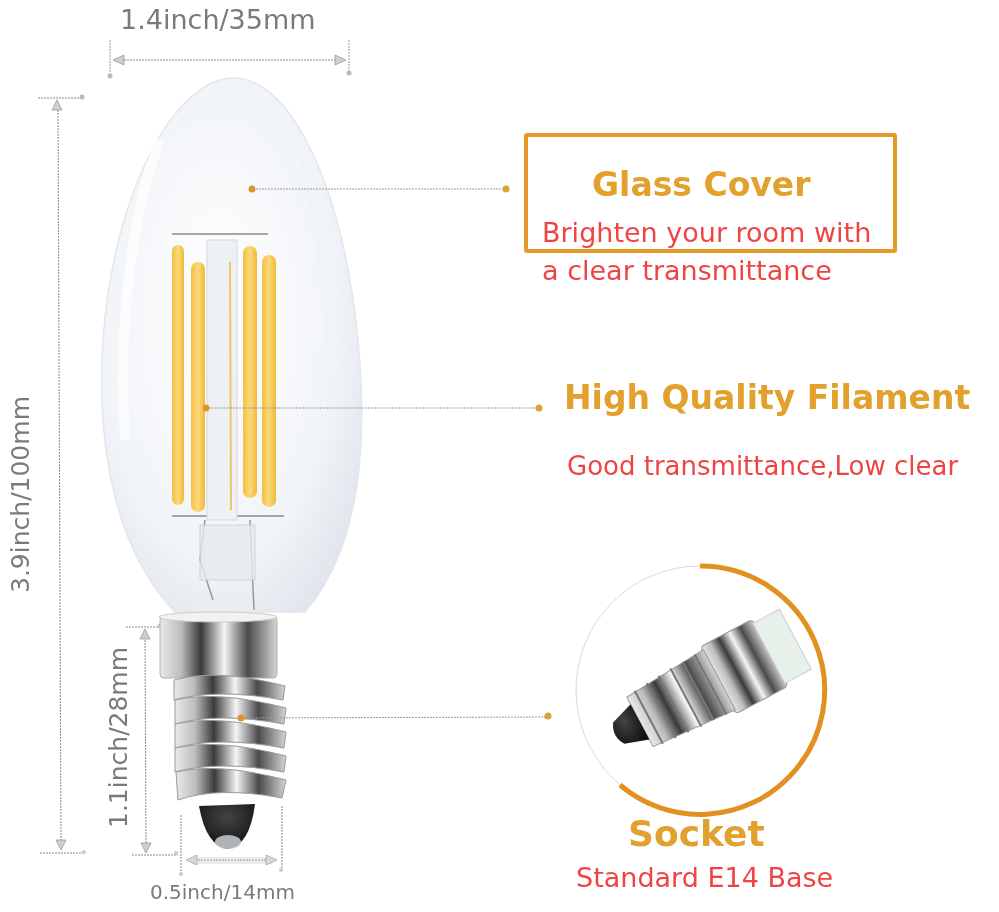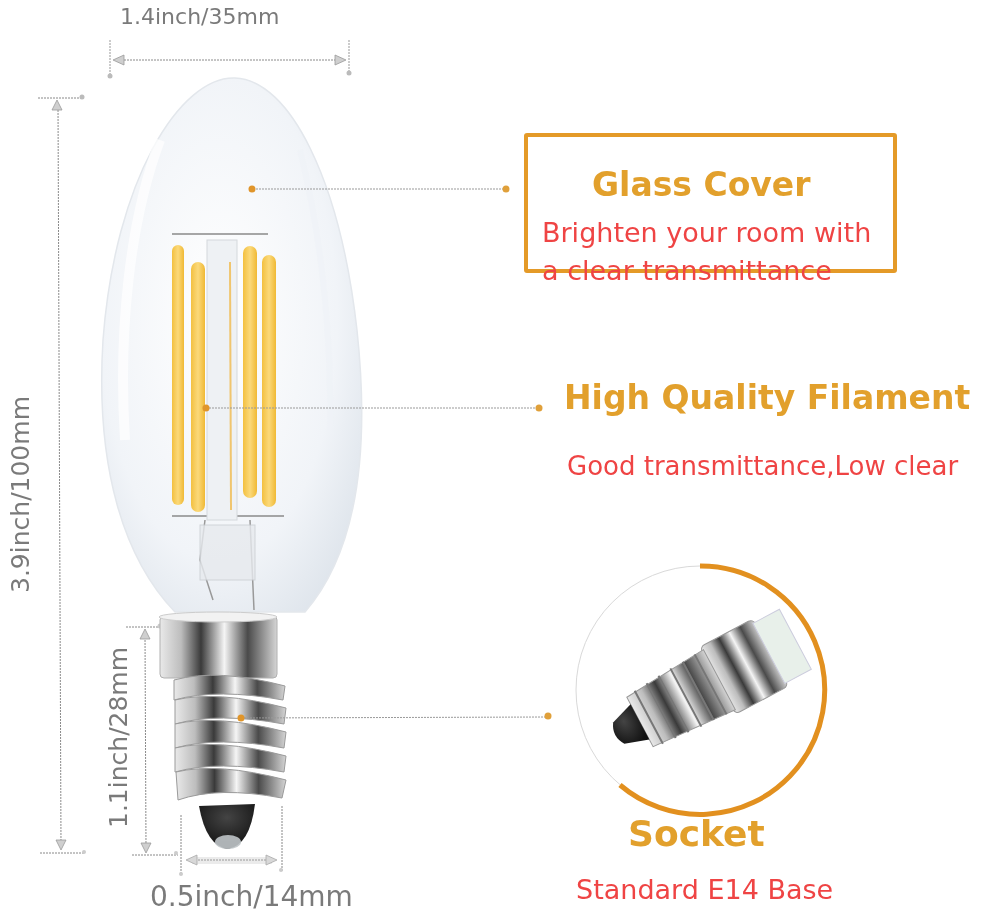--- a/index.html
+++ b/index.html
@@ -144,7 +144,7 @@
   </g>
 </svg>
 
-<div class="abs dim-text" style="left:120px; top:4px; font-size:22px;">1.4inch/35mm</div>
+<div class="abs dim-text" style="left:120px; top:4px; font-size:27px;">1.4inch/35mm</div>
 
 <div class="abs dim-text vert-text" style="left:6px; top:593px; font-size:25px;">3.9inch/100mm</div>
 

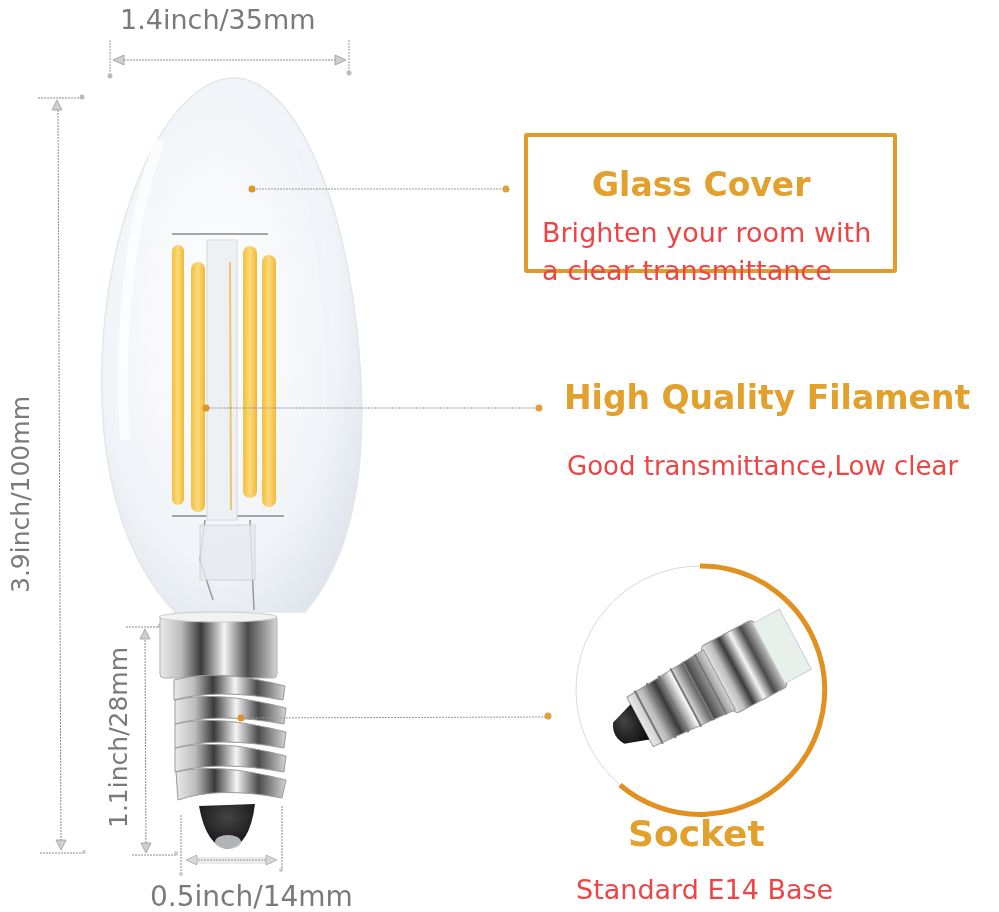--- a/index.html
+++ b/index.html
@@ -152,7 +152,7 @@
 
 <div class="abs dim-text" style="left:150px; top:880px; font-size:28px;">0.5inch/14mm</div>
 
-<div class="abs box" style="left:524px; top:133px; width:373px; height:140px;">
+<div class="abs box" style="left:524px; top:133px; width:373px; height:120px;">
   <div class="abs orange" style="left:64px; top:28px; font-size:33px;">Glass Cover</div>
   <div class="abs gray" style="left:14px; top:80px; font-size:27px;">Brighten your room with</div>
   <div class="abs gray" style="left:14px; top:118px; font-size:27px;">a clear transmittance</div>

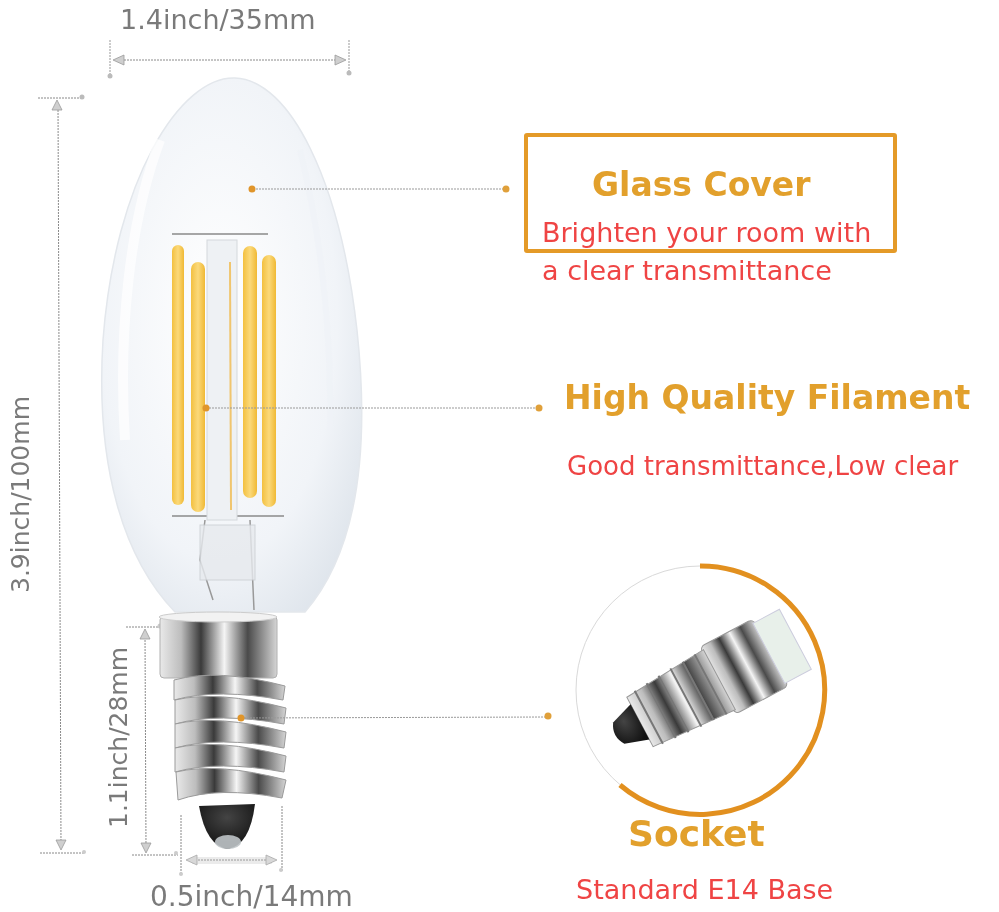--- a/index.html
+++ b/index.html
@@ -150,7 +150,7 @@
 
 <div class="abs dim-text vert-text" style="left:104px; top:828px; font-size:25px;">1.1inch/28mm</div>
 
-<div class="abs dim-text" style="left:150px; top:880px; font-size:28px;">0.5inch/14mm</div>
+<div class="abs dim-text" style="left:150px; top:880px; font-size:20px;">0.5inch/14mm</div>
 
 <div class="abs box" style="left:524px; top:133px; width:373px; height:120px;">
   <div class="abs orange" style="left:64px; top:28px; font-size:33px;">Glass Cover</div>

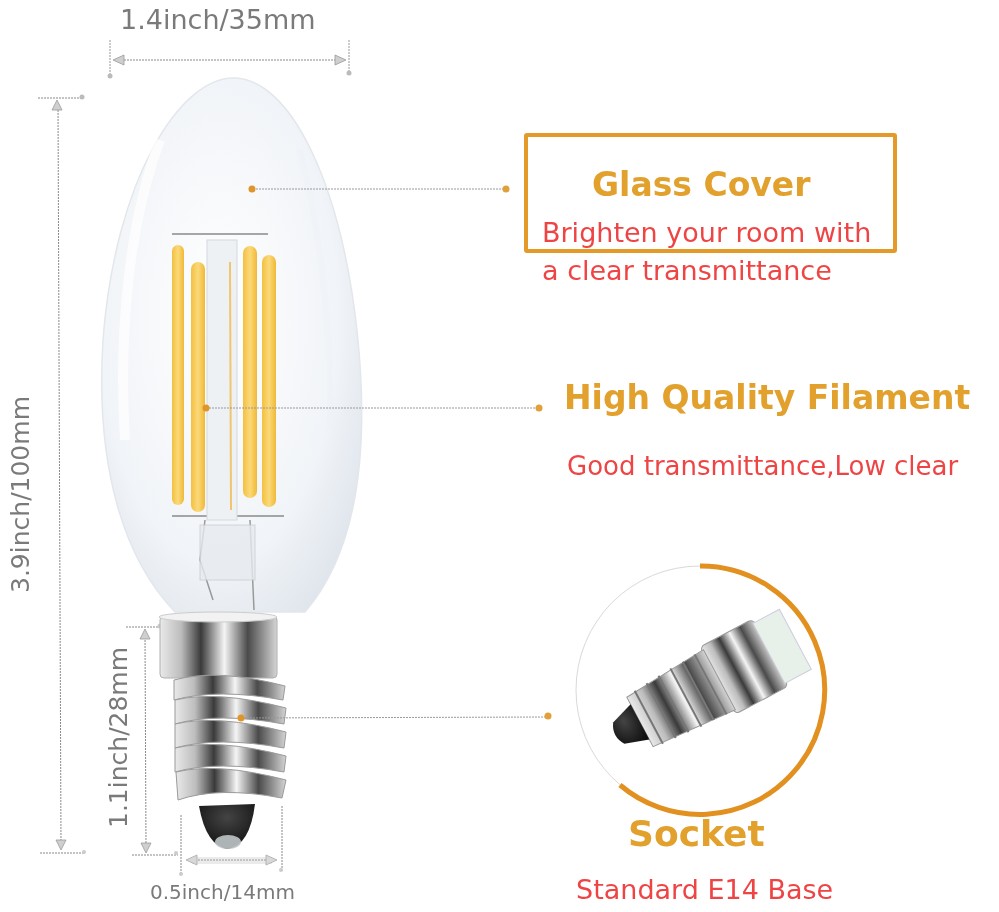--- a/index.html
+++ b/index.html
@@ -162,6 +162,6 @@
 <div class="abs gray" style="left:567px; top:451px; font-size:26px;">Good transmittance,Low clear</div>
 
 <div class="abs orange" style="left:628px; top:813px; font-size:36px;">Socket</div>
-<div class="abs gray" style="left:576px; top:862px; font-size:27px;margin-top:12px;">Standard E14 Base</div>
+<div class="abs gray" style="left:576px; top:862px; font-size:27px;">Standard E14 Base</div>
 
 </body></html>

